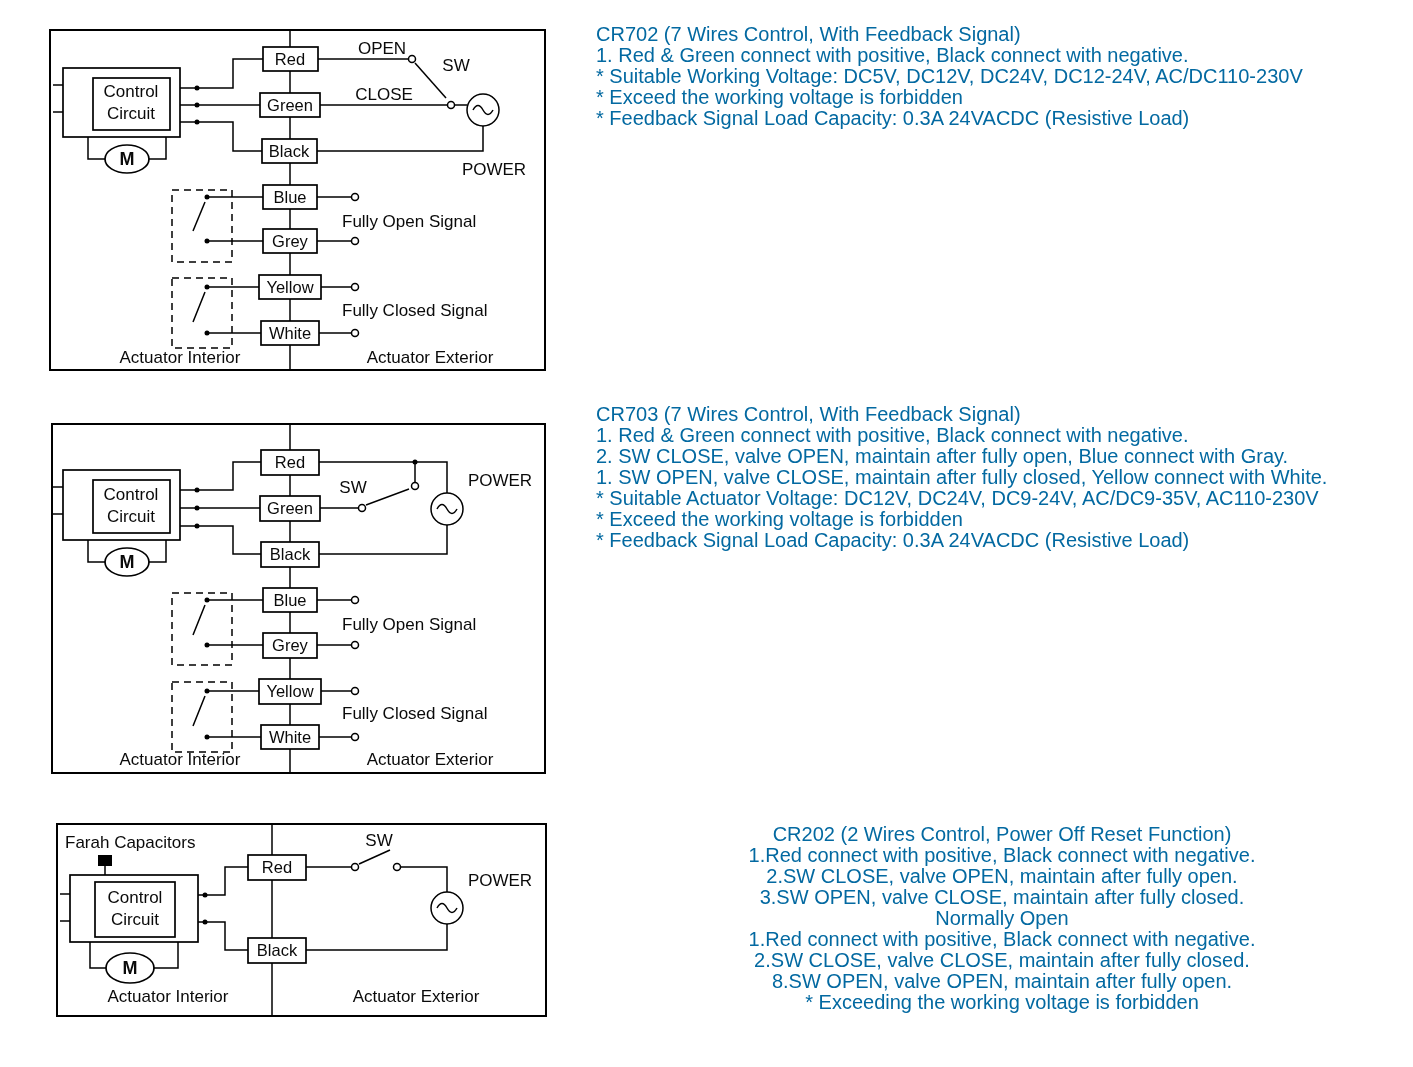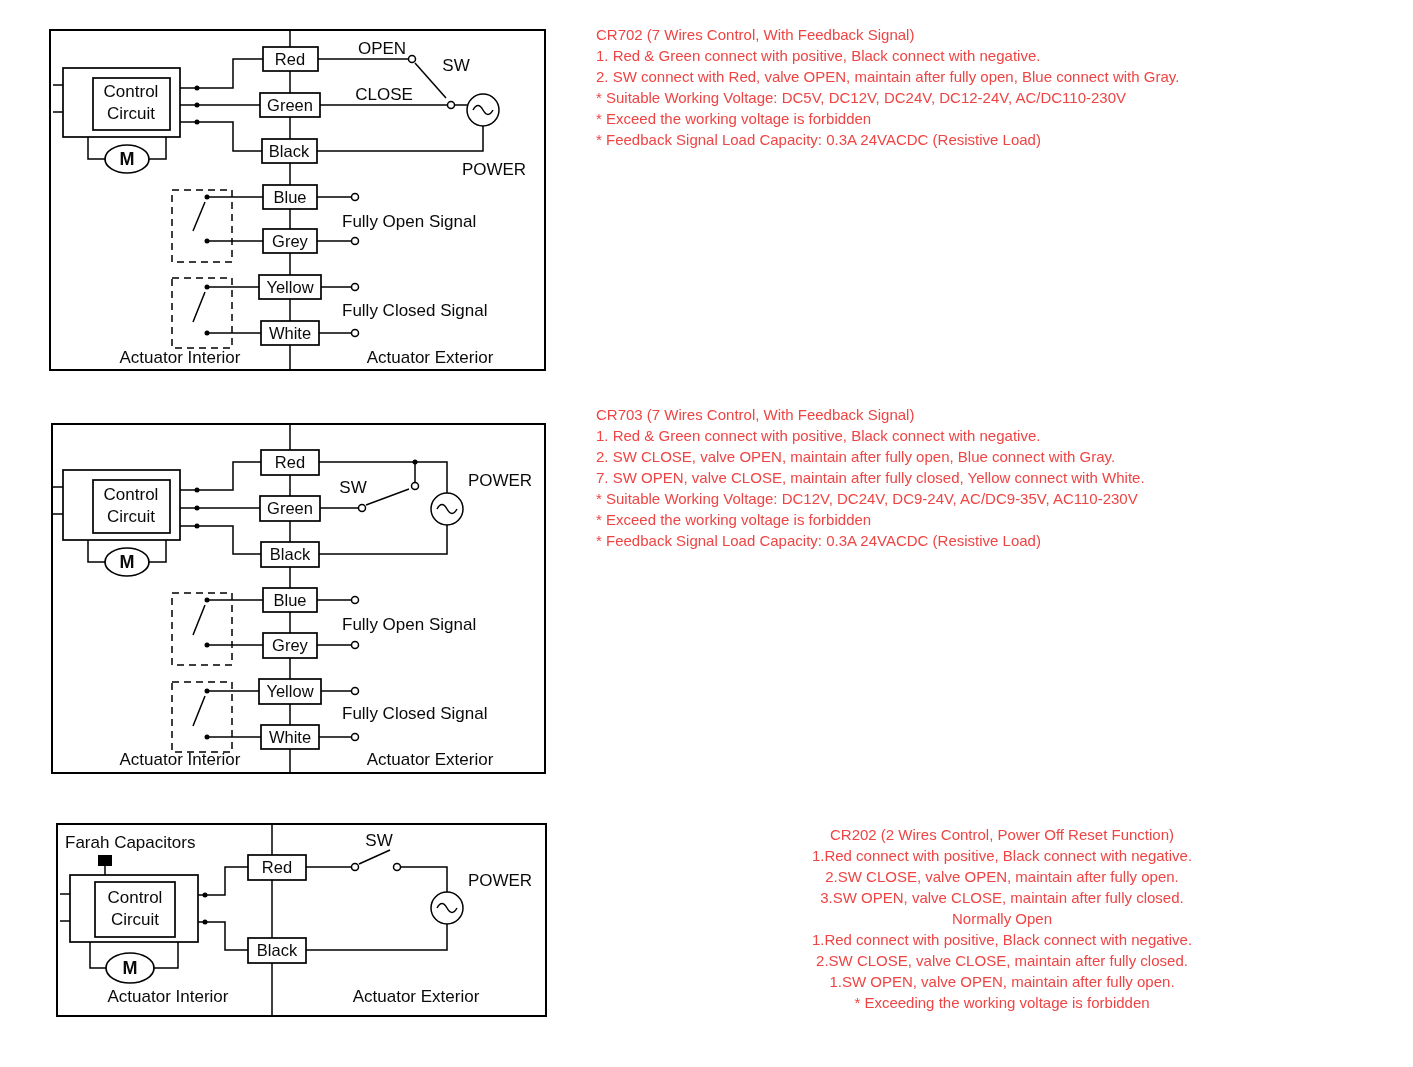--- a/index.html
+++ b/index.html
@@ -9,7 +9,7 @@
   }
   .diagram{position:absolute;}
   .notes{position:absolute;left:596px;width:812px;}
-  .note-line{font-size:15px;line-height:21px;white-space:nowrap;color:#ef4444;}
+  .note-line{font-size:20px;line-height:21px;white-space:nowrap;color:#0369a1;}
   svg{display:block;}
   .thick{stroke:#000;stroke-width:2;fill:none;}
   .wire{stroke:#000;stroke-width:1.5;fill:none;}

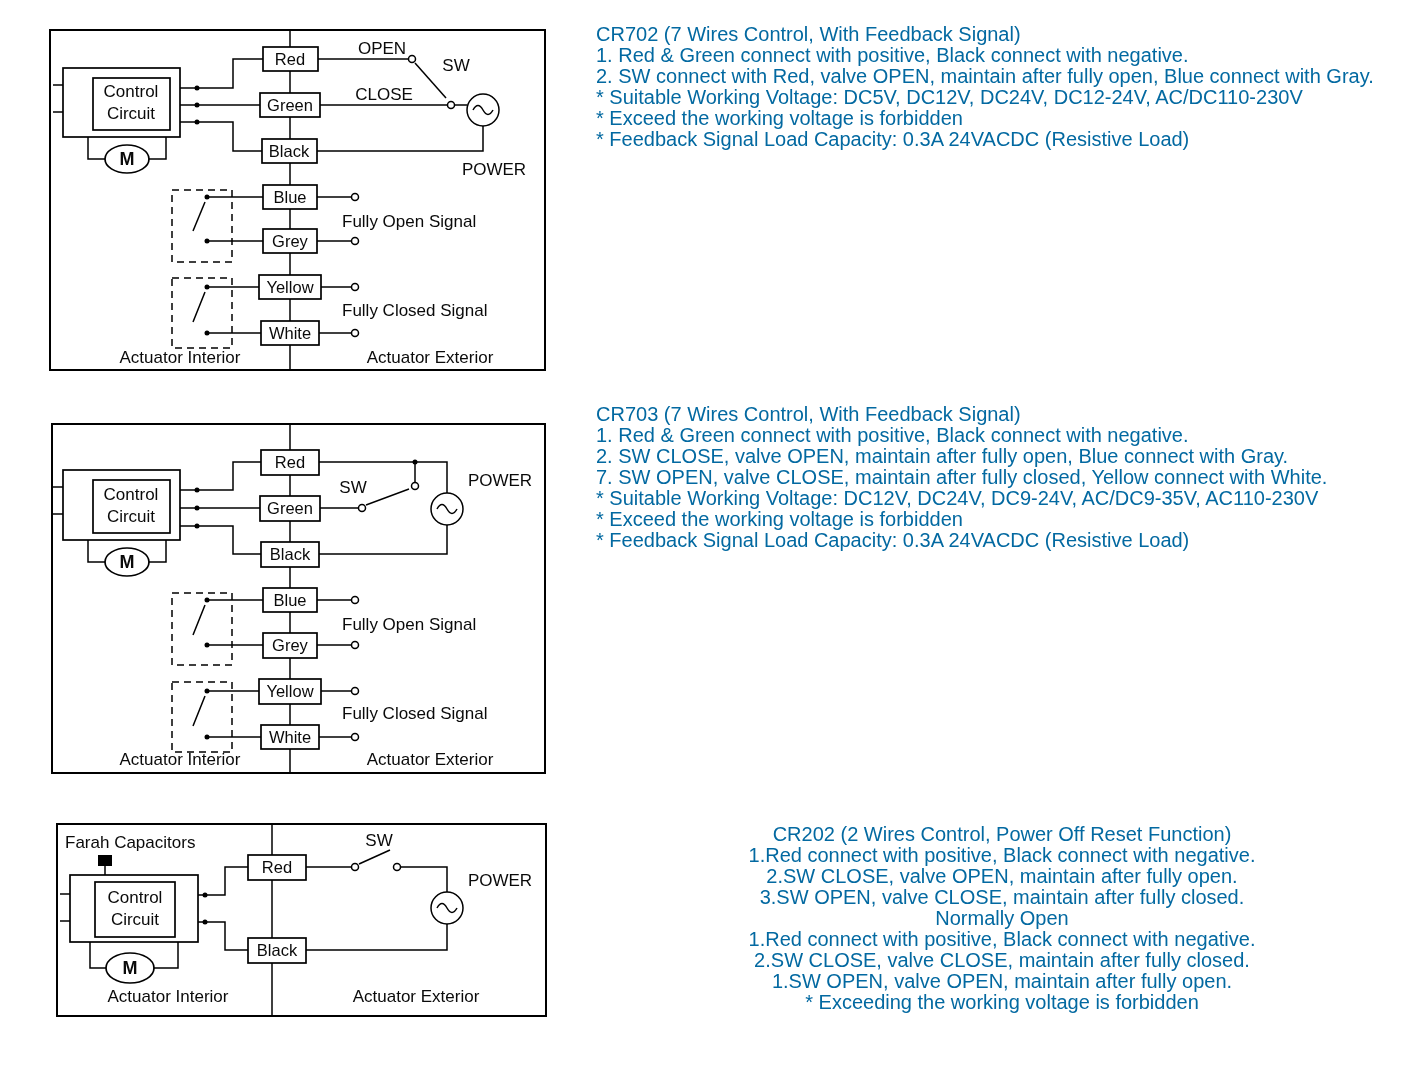--- a/index.html
+++ b/index.html
@@ -282,7 +282,6 @@
 <section class="notes" style="top:24px;">
   <div class="note-line">CR702 (7 Wires Control, With Feedback Signal)</div>
   <div class="note-line">1. Red &amp; Green connect with positive, Black connect with negative.</div>
-  <div class="note-line">2. SW connect with Red, valve OPEN, maintain after fully open, Blue connect with Gray.</div>
   <div class="note-line">* Suitable Working Voltage: DC5V, DC12V, DC24V, DC12-24V, AC/DC110-230V</div>
   <div class="note-line">* Exceed the working voltage is forbidden</div>
   <div class="note-line">* Feedback Signal Load Capacity: 0.3A 24VACDC (Resistive Load)</div>

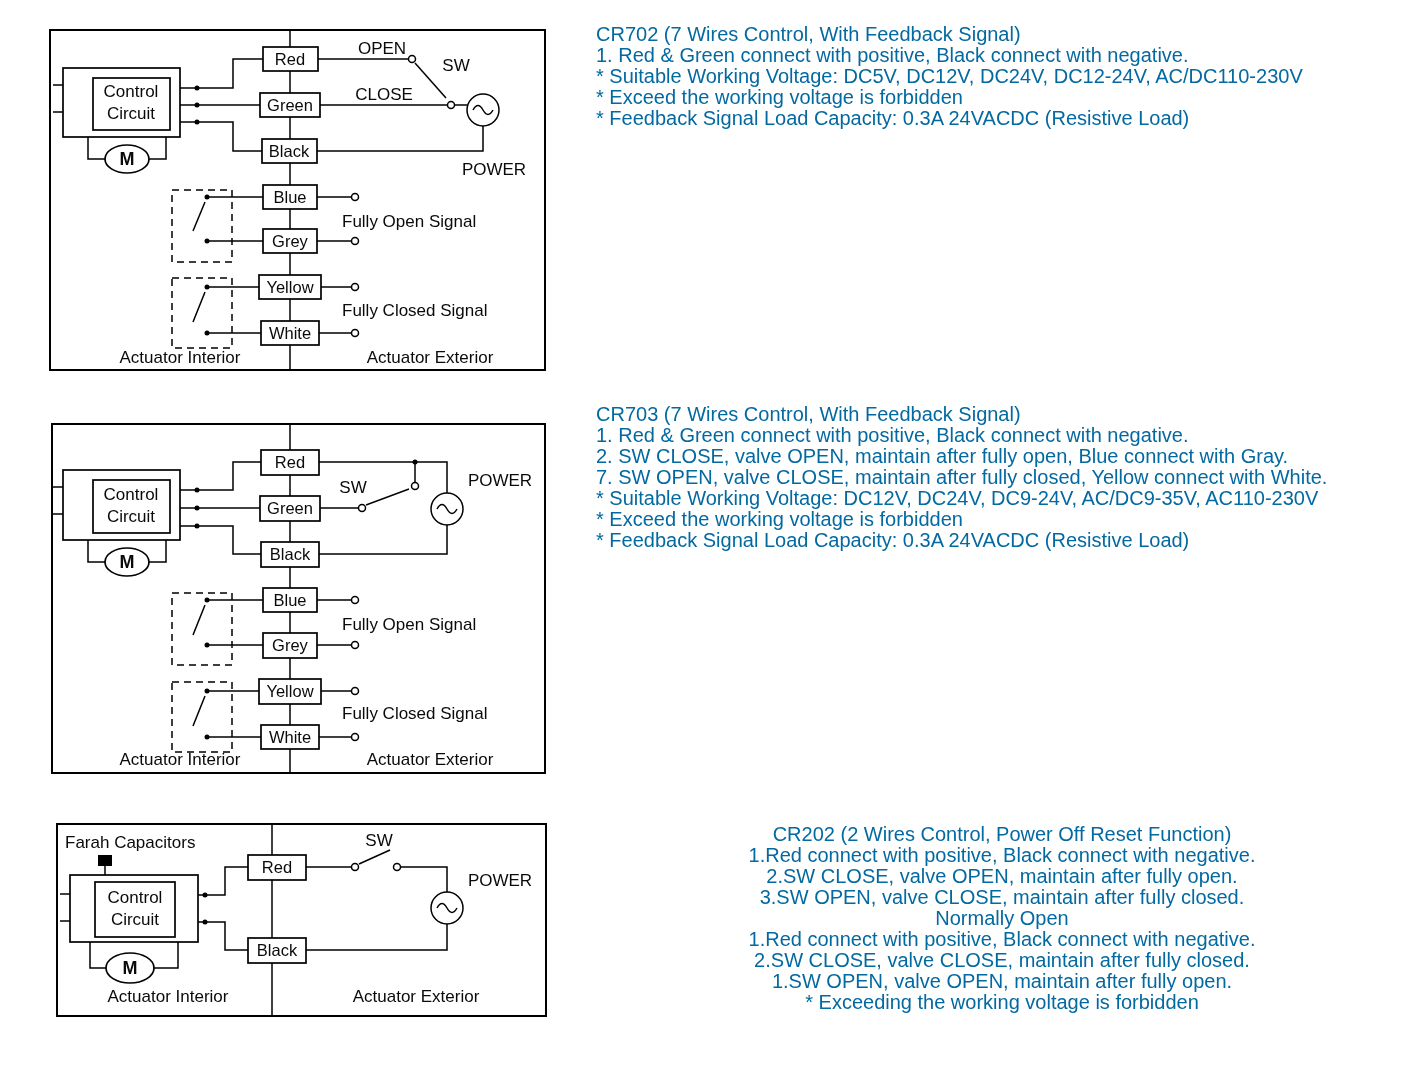--- a/index.html
+++ b/index.html
@@ -291,7 +291,7 @@
   <div class="note-line">CR703 (7 Wires Control, With Feedback Signal)</div>
   <div class="note-line">1. Red &amp; Green connect with positive, Black connect with negative.</div>
   <div class="note-line">2. SW CLOSE, valve OPEN, maintain after fully open, Blue connect with Gray.</div>
-  <div class="note-line">7. SW OPEN, valve CLOSE, maintain after fully closed, Yellow connect with White.</div>
+  <div class="note-line">1. SW OPEN, valve CLOSE, maintain after fully closed, Yellow connect with White.</div>
   <div class="note-line">* Suitable Working Voltage: DC12V, DC24V, DC9-24V, AC/DC9-35V, AC110-230V</div>
   <div class="note-line">* Exceed the working voltage is forbidden</div>
   <div class="note-line">* Feedback Signal Load Capacity: 0.3A 24VACDC (Resistive Load)</div>

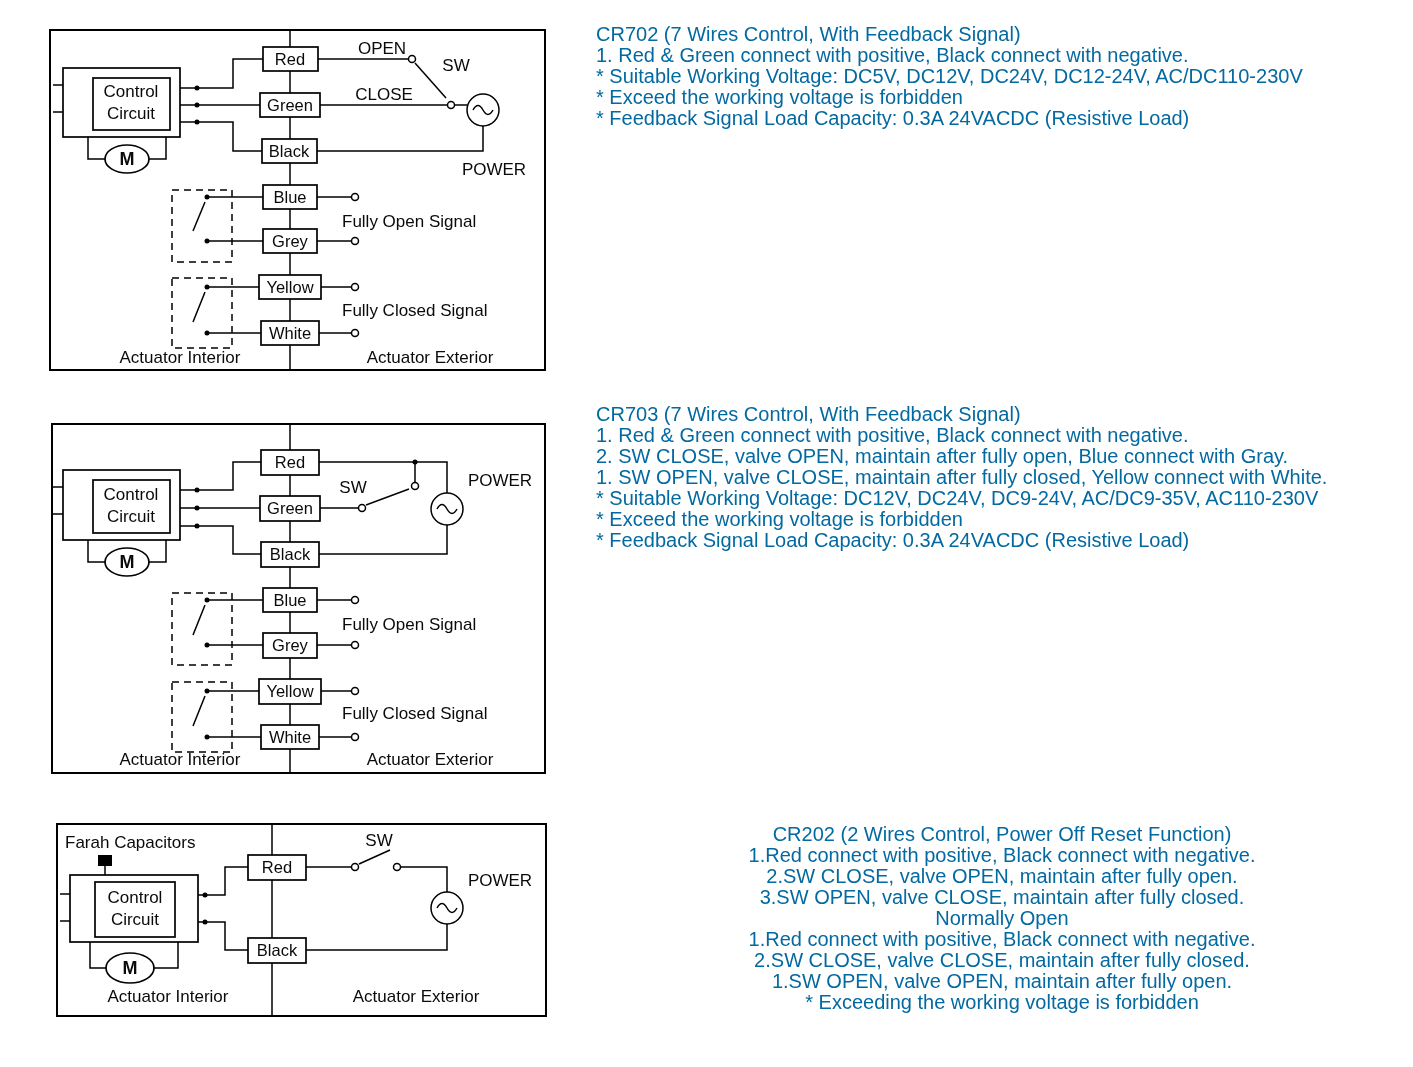--- a/index.html
+++ b/index.html
@@ -292,7 +292,7 @@
   <div class="note-line">1. Red &amp; Green connect with positive, Black connect with negative.</div>
   <div class="note-line">2. SW CLOSE, valve OPEN, maintain after fully open, Blue connect with Gray.</div>
   <div class="note-line">1. SW OPEN, valve CLOSE, maintain after fully closed, Yellow connect with White.</div>
-  <div class="note-line">* Suitable Working Voltage: DC12V, DC24V, DC9-24V, AC/DC9-35V, AC110-230V</div>
+  <div class="note-line">* Suitable Actuator Voltage: DC12V, DC24V, DC9-24V, AC/DC9-35V, AC110-230V</div>
   <div class="note-line">* Exceed the working voltage is forbidden</div>
   <div class="note-line">* Feedback Signal Load Capacity: 0.3A 24VACDC (Resistive Load)</div>
 </section>

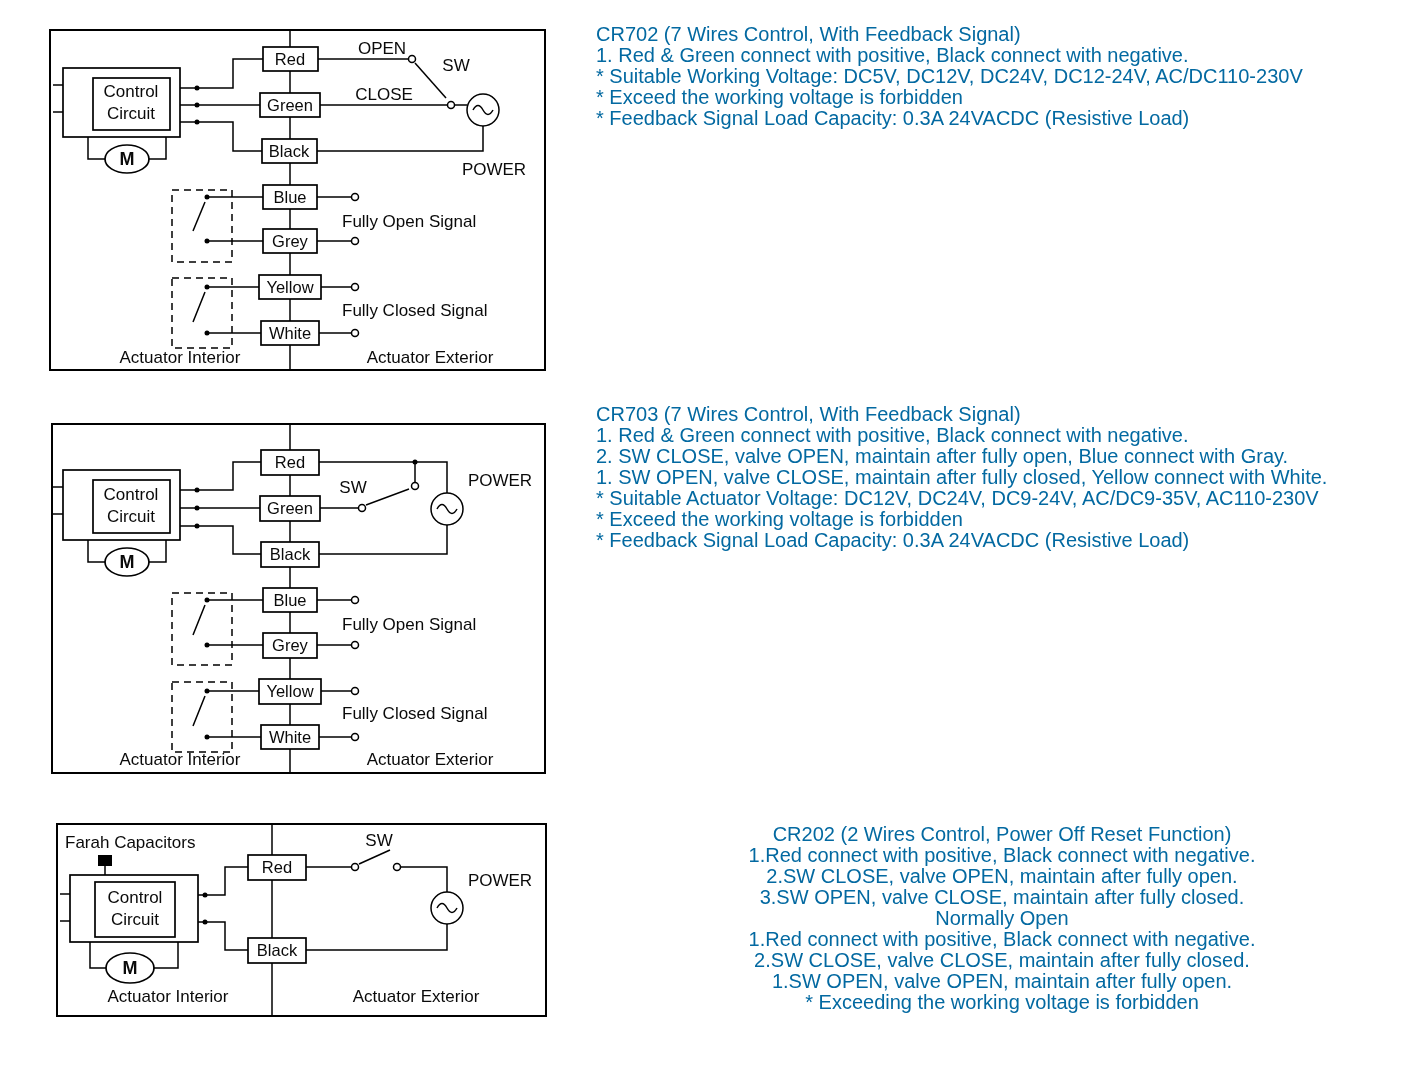--- a/index.html
+++ b/index.html
@@ -305,7 +305,7 @@
   <div class="note-line">Normally Open</div>
   <div class="note-line">1.Red connect with positive, Black connect with negative.</div>
   <div class="note-line">2.SW CLOSE, valve CLOSE, maintain after fully closed.</div>
-  <div class="note-line">1.SW OPEN, valve OPEN, maintain after fully open.</div>
+  <div class="note-line">8.SW OPEN, valve OPEN, maintain after fully open.</div>
   <div class="note-line">* Exceeding the working voltage is forbidden</div>
 </section>
 

